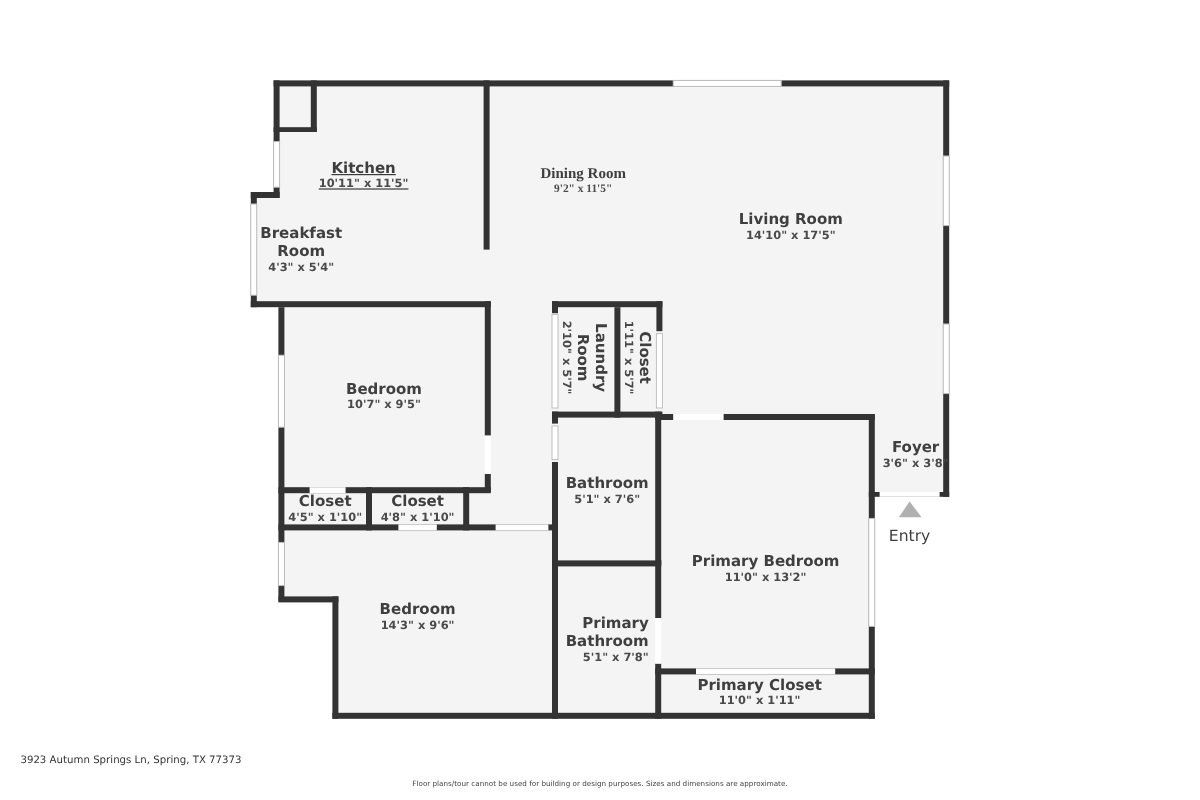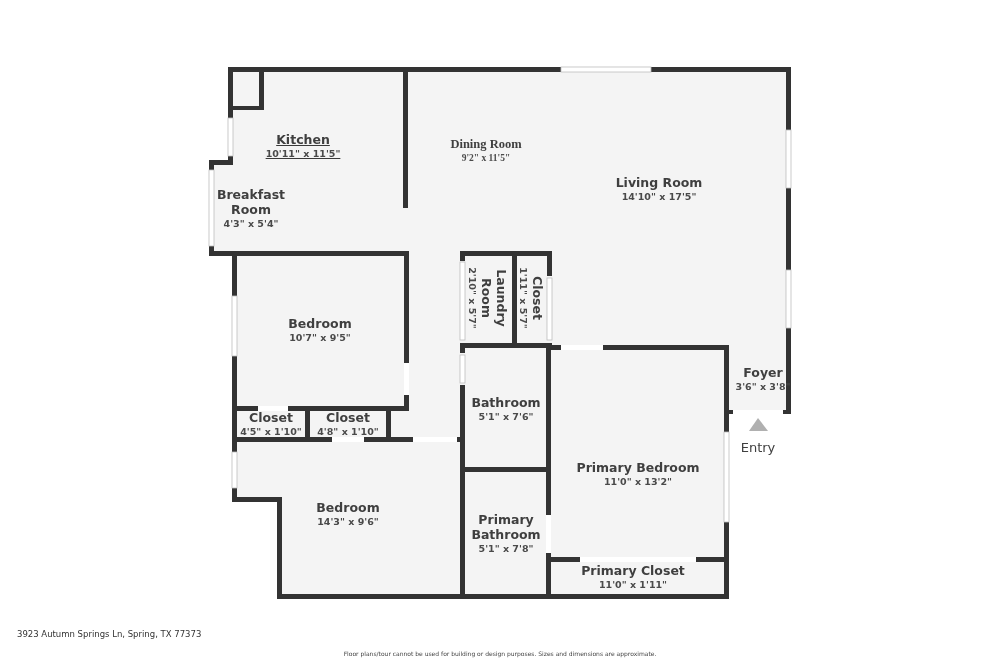--- a/index.html
+++ b/index.html
@@ -175,7 +175,7 @@
   <div class="rdim">14'3" x 9'6"</div>
 </div>
 
-<div class="label" style="left:506px; top:533px;">
+<div class="label" style="left:506px; top:533px;text-align:right;">
   <div class="rname">Primary</div>
   <div class="rname">Bathroom</div>
   <div class="rdim">5'1" x 7'8"</div>

